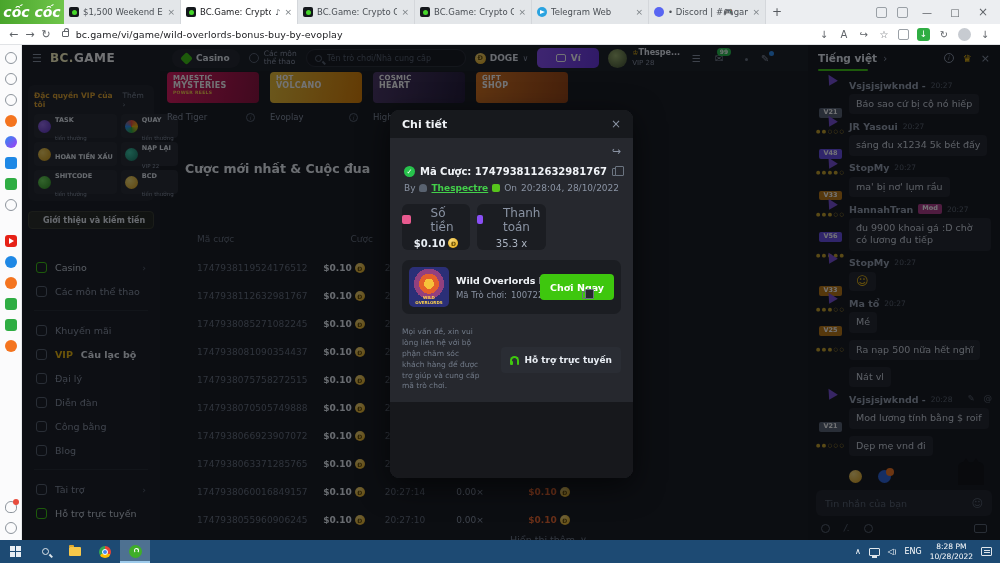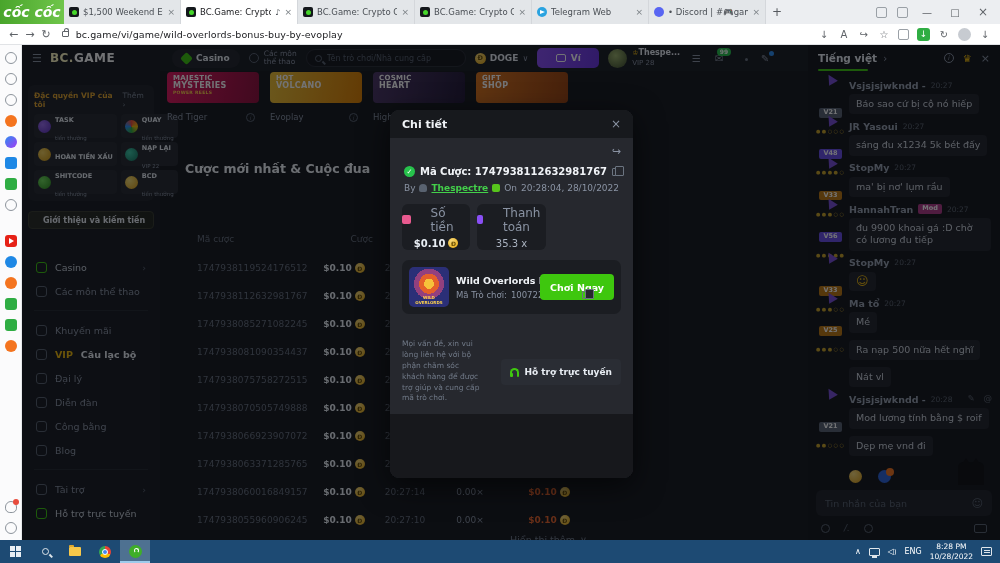--- a/index.html
+++ b/index.html
@@ -281,7 +281,7 @@
   .gid{margin-top:4px;display:flex;align-items:center;gap:4px;font-size:8.5px;color:#8a93a3;white-space:nowrap}
   .playbtn{flex:none;background:#3ec70e;color:#fff;font-size:9.5px;font-weight:bold;border:none;border-radius:4px;
     height:26px;padding:0 10px;cursor:pointer;font-family:inherit}
-  .noterow{margin-top:25px;display:flex;gap:20px;align-items:center}
+  .noterow{margin-top:13px;display:flex;gap:20px;align-items:center}
   .note{flex:1;font-size:7.5px;color:#717a88;line-height:1.45}
   .supbtn{flex:none;display:flex;align-items:center;gap:5px;background:#2a2d34;border-radius:4px;height:26px;padding:0 9px;cursor:pointer}
   .hset{width:9px;height:7px;border:2px solid #3fc70f;border-bottom:none;border-radius:6px 6px 0 0;position:relative}

